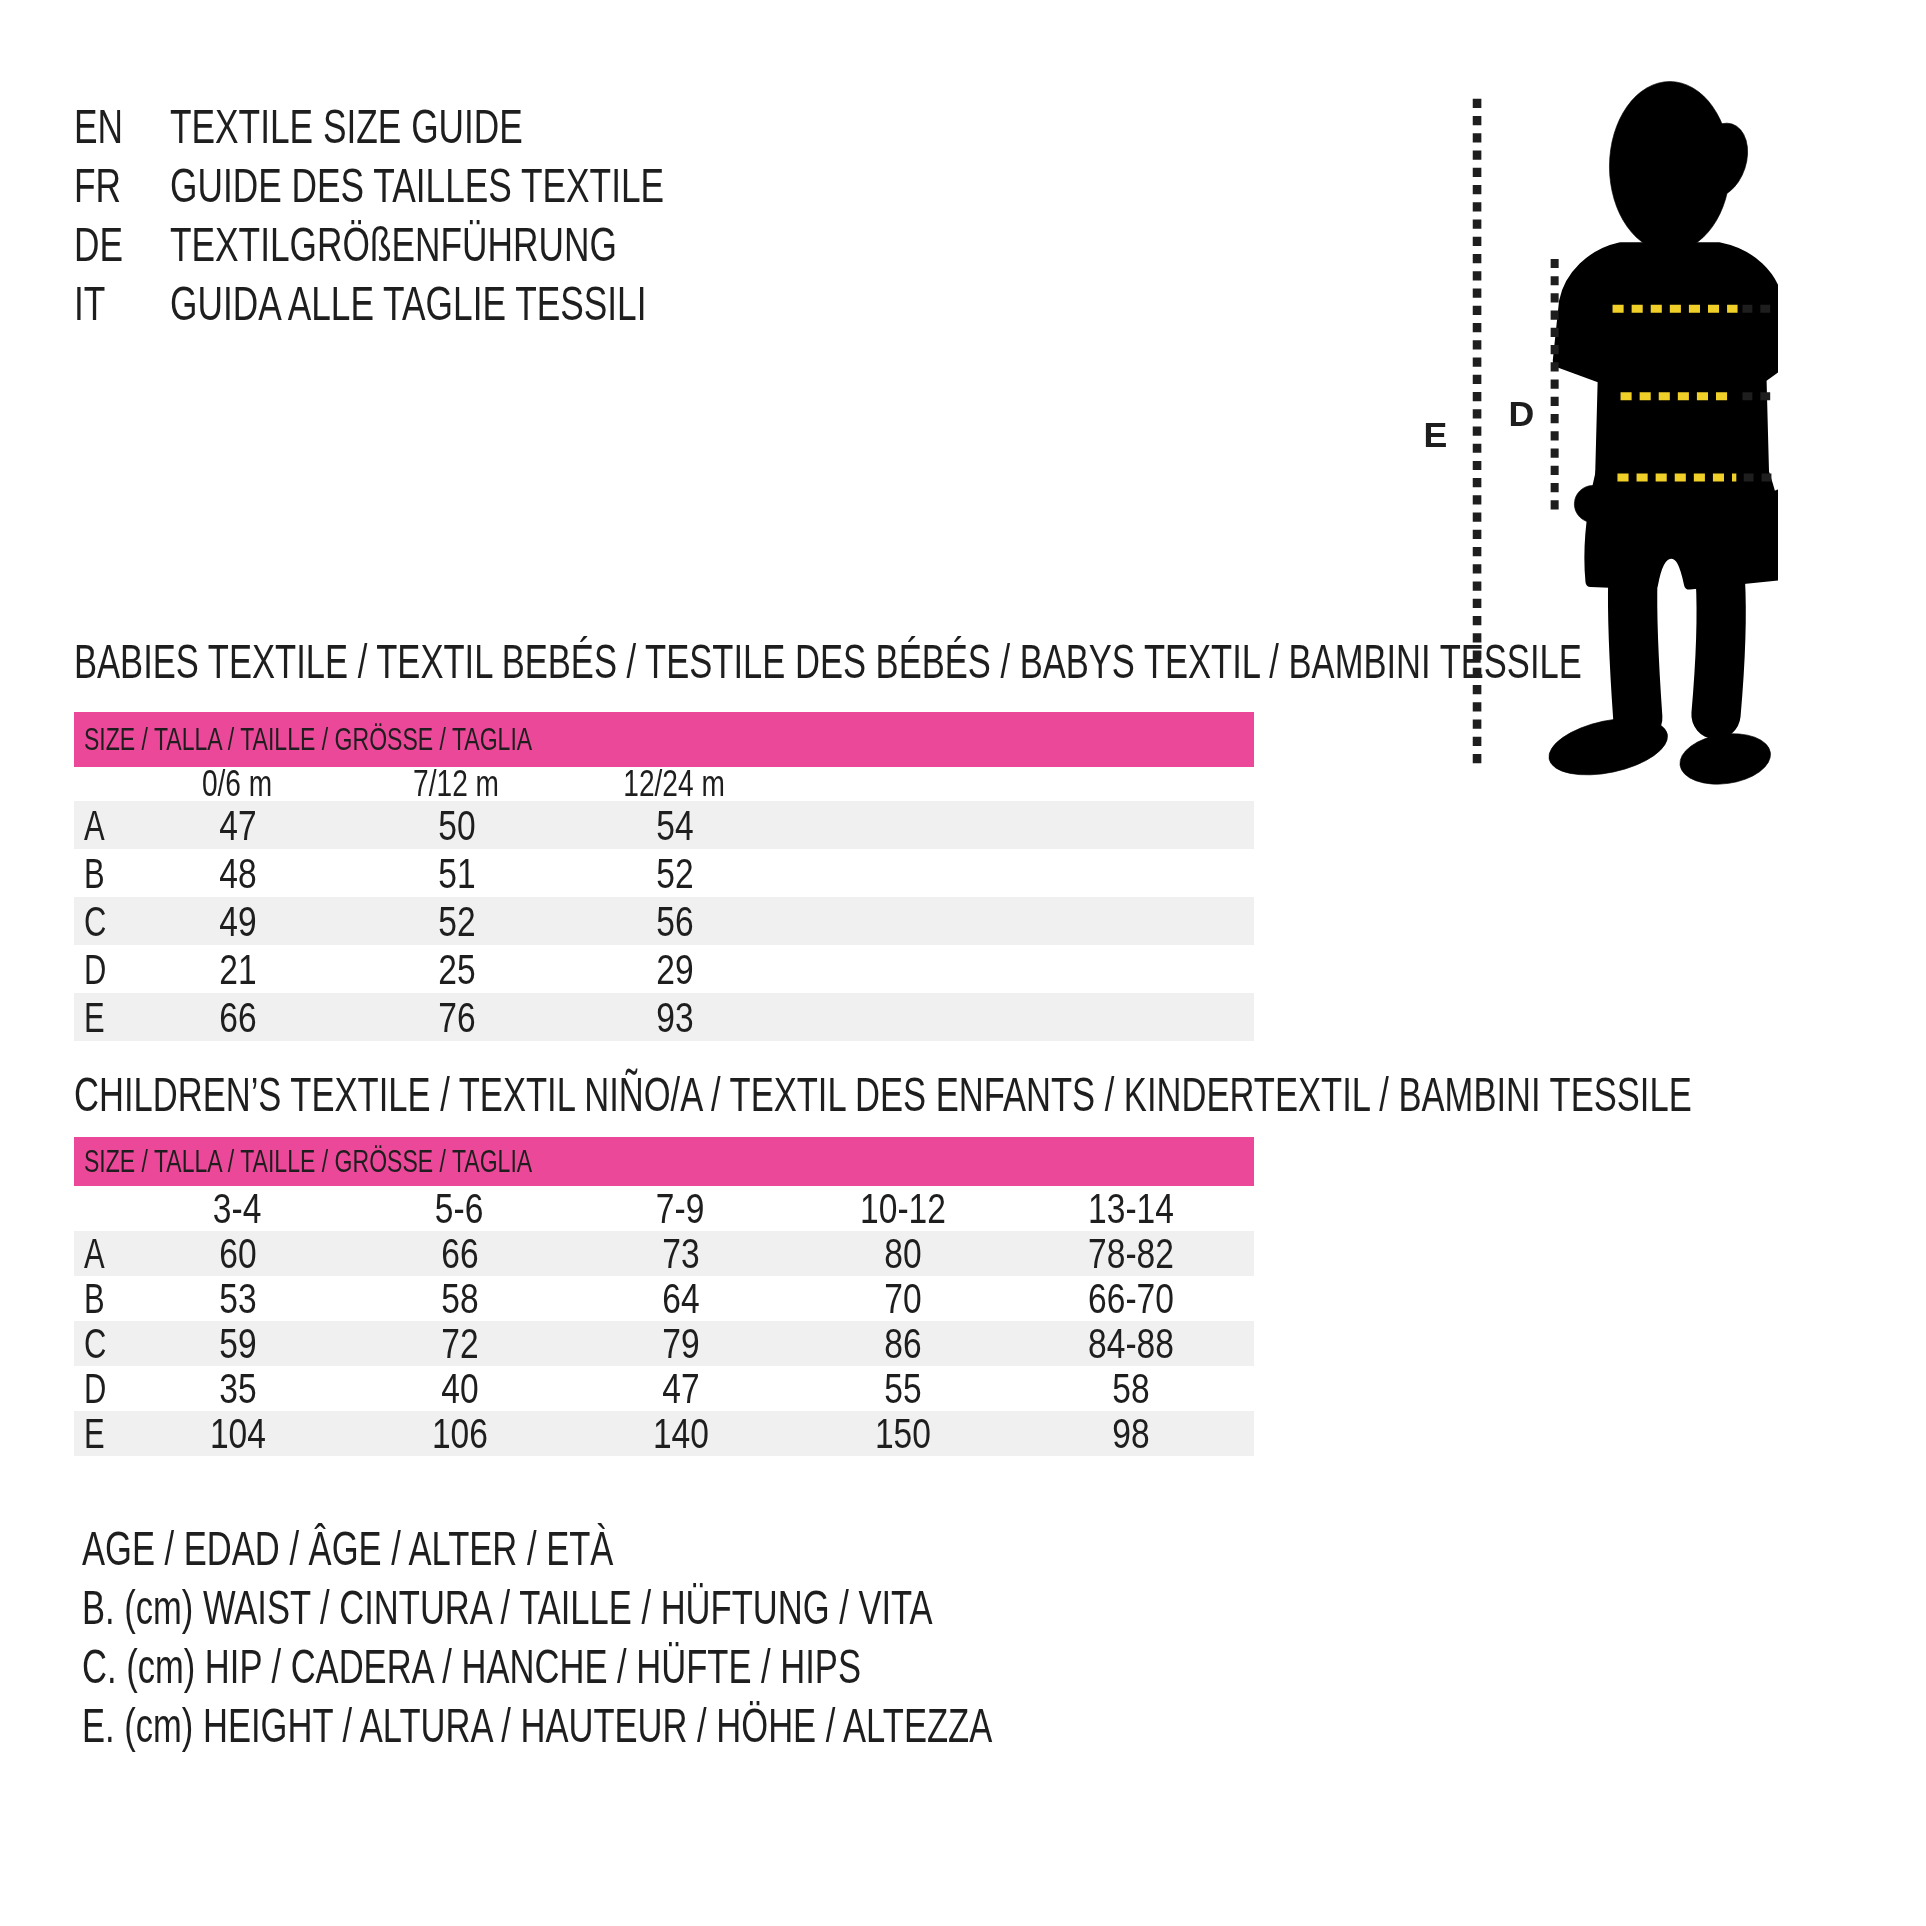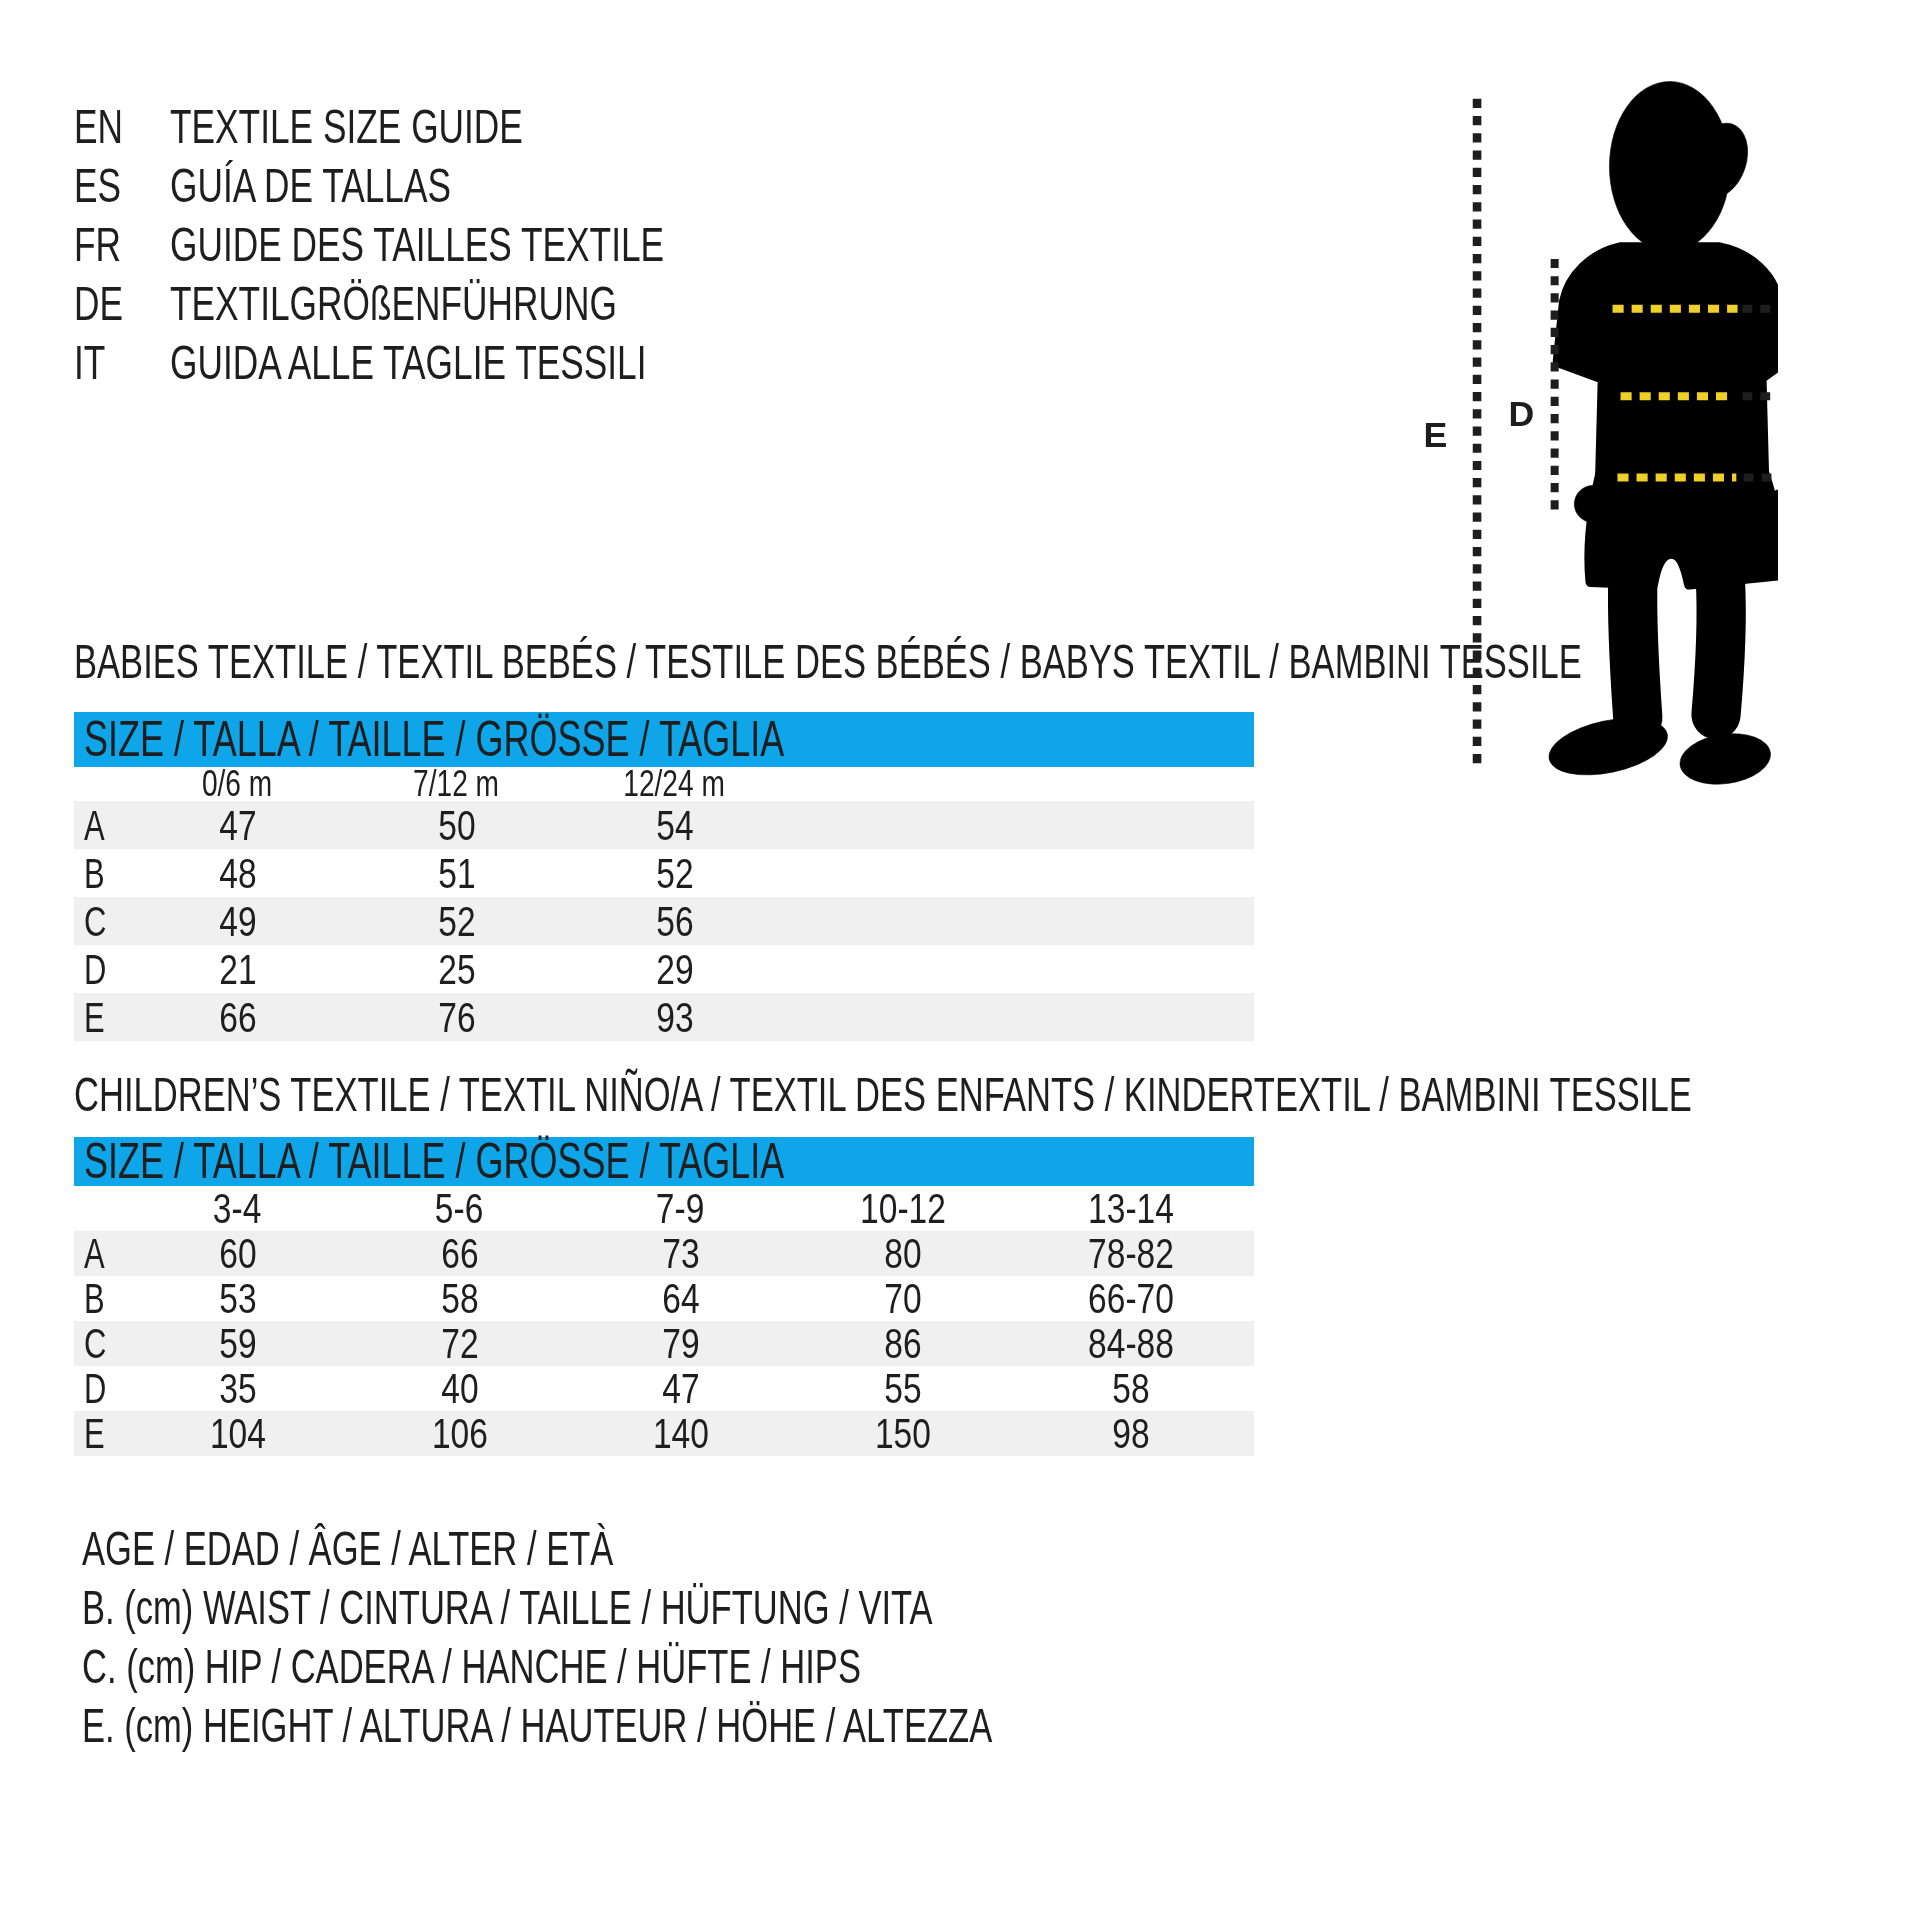--- a/index.html
+++ b/index.html
@@ -49,10 +49,6 @@
     <div class="lang-row">
       <span class="lang-code"><span class="cx">EN</span></span>
       <span class="cx">TEXTILE SIZE GUIDE</span>
-    </div>
-    <div class="lang-row">
-      <span class="lang-code"><span class="cx">ES</span></span>
-      <span class="cx">GUÍA DE TALLAS</span>
     </div>
     <div class="lang-row">
       <span class="lang-code"><span class="cx">FR</span></span>

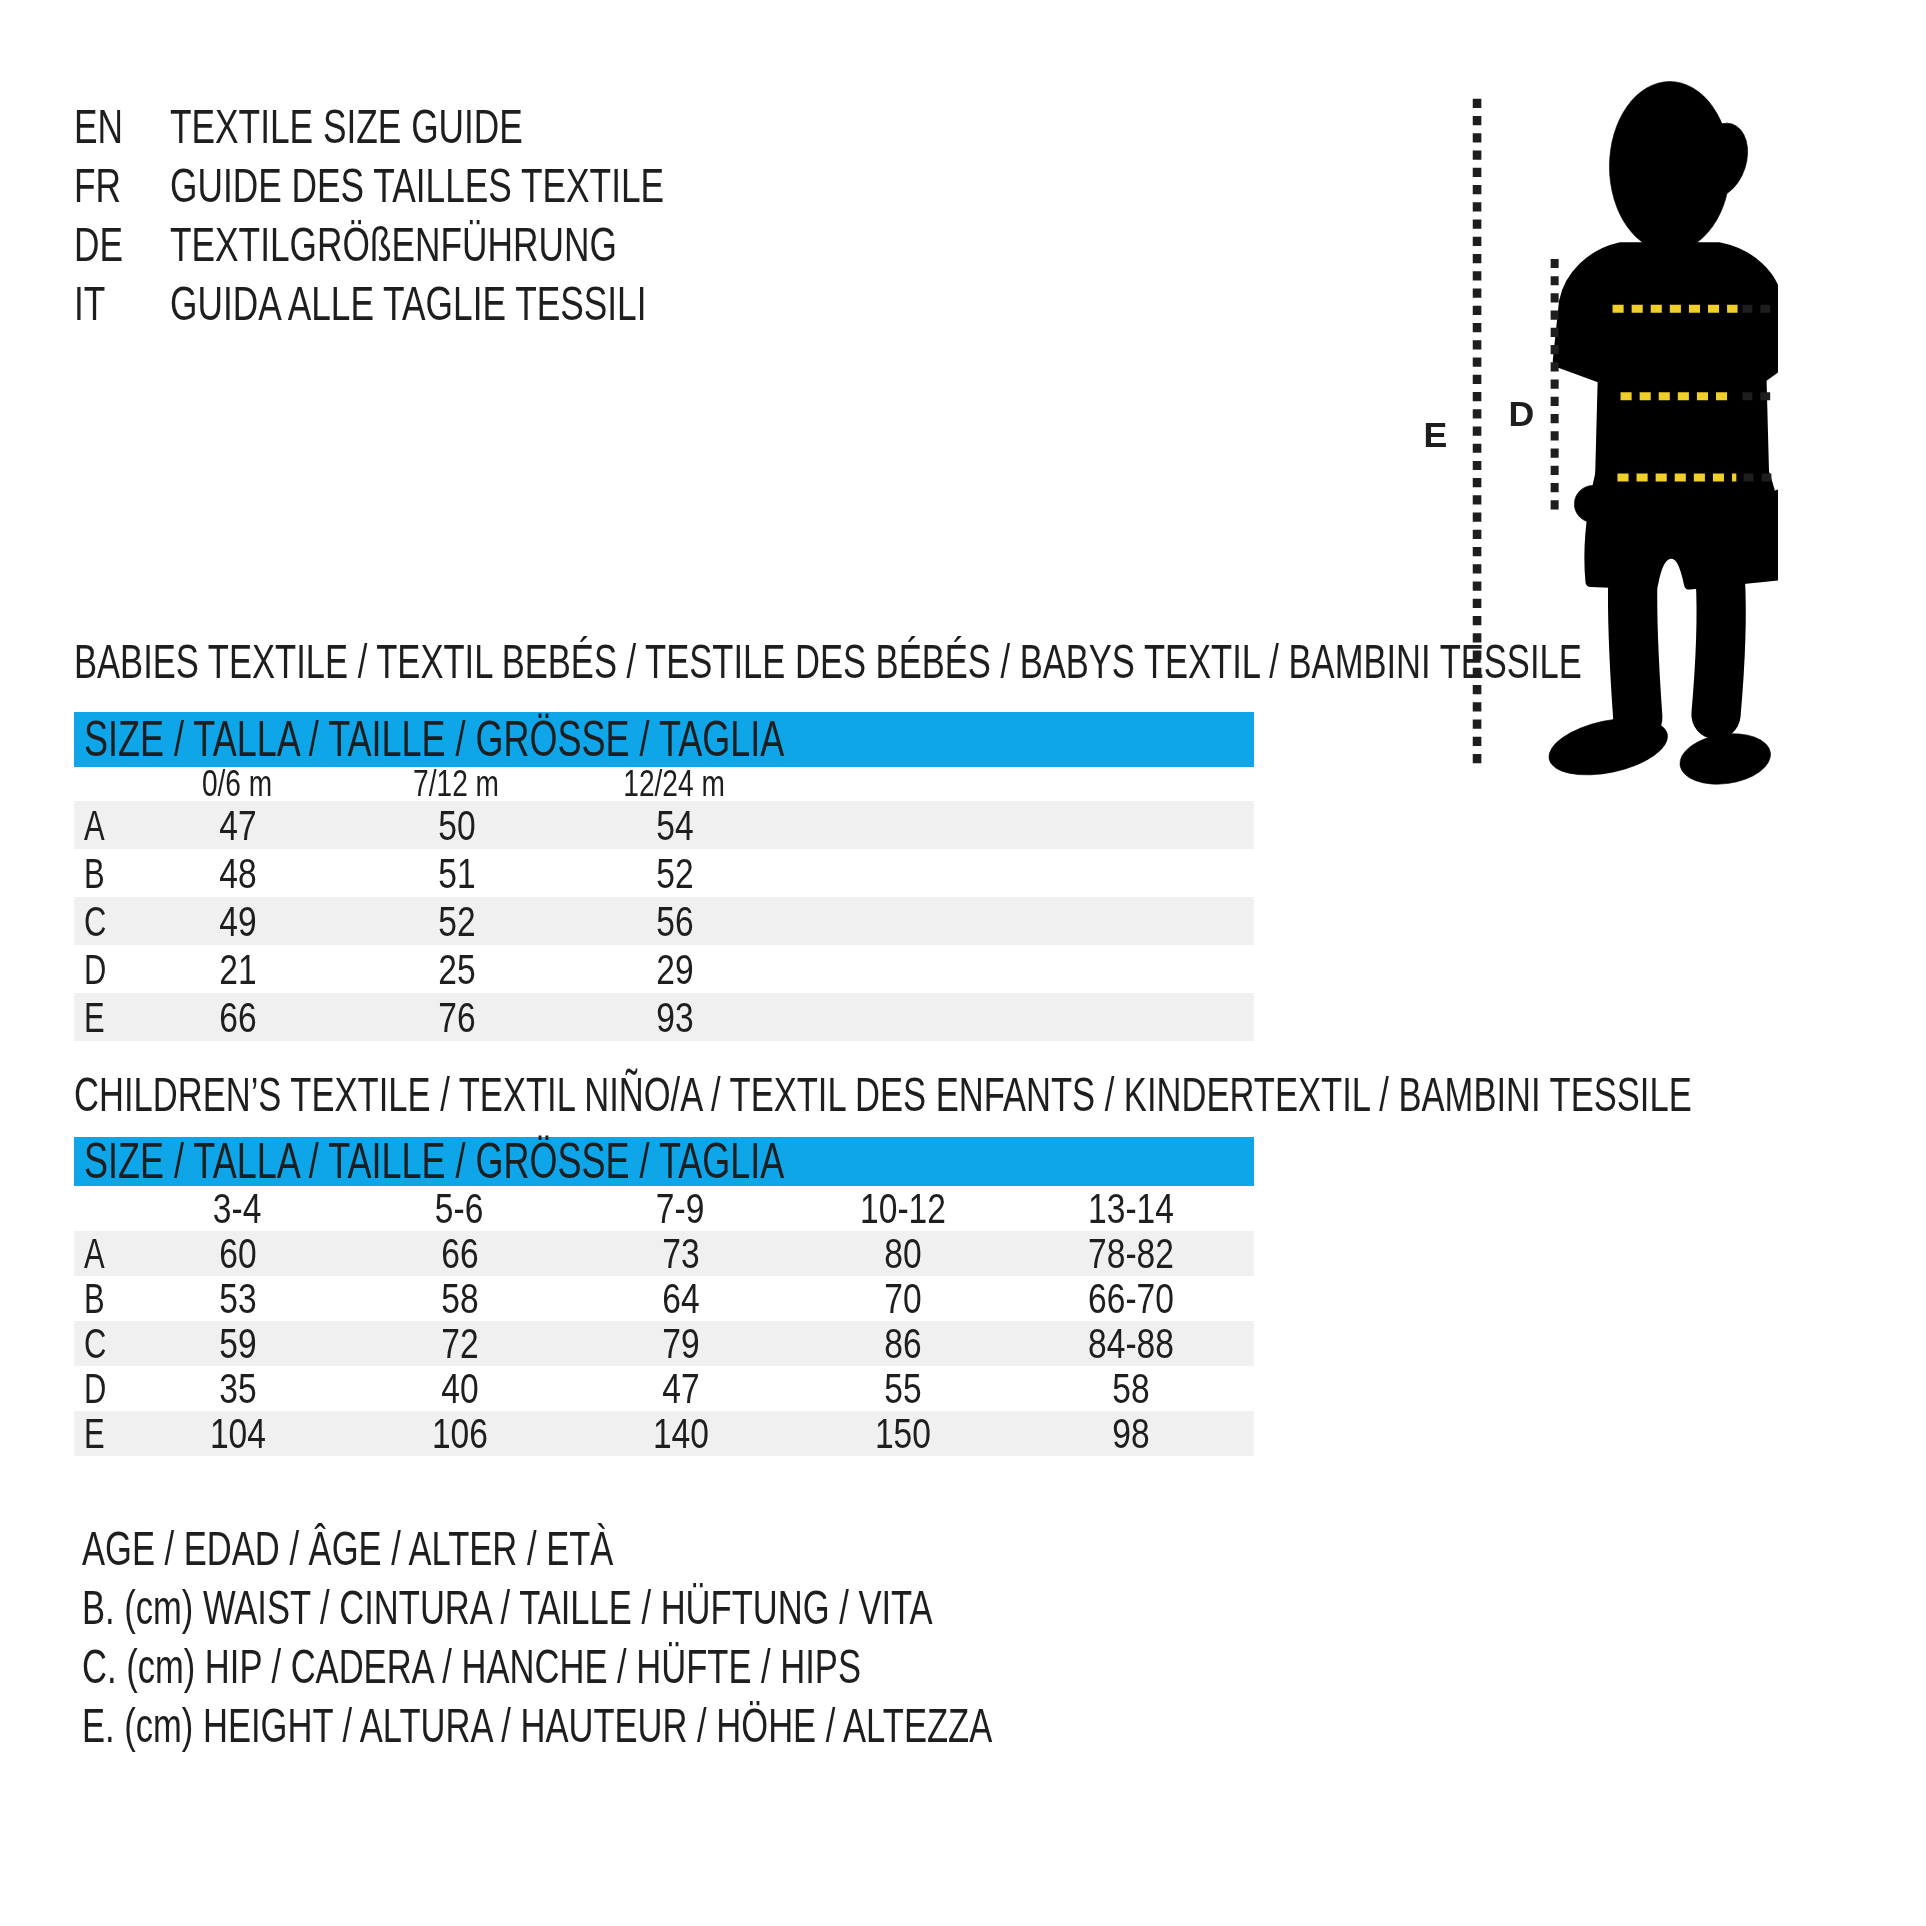--- a/index.html
+++ b/index.html
@@ -20,7 +20,7 @@
 
   
   .table{position:absolute;left:74px;width:1180px;}
-  .thead{height:55px;line-height:55px;background:#0ea5e9;font-size:50px;padding-left:10px;box-sizing:border-box;}
+  .thead{height:55px;line-height:55px;background:#ec4899;font-size:32px;padding-left:10px;box-sizing:border-box;}
   .trow{position:relative;width:1180px;}
   .b-row{height:48px;line-height:48px;font-size:43px;}
   .b-colhead{height:34px;line-height:34px;font-size:36px;}

